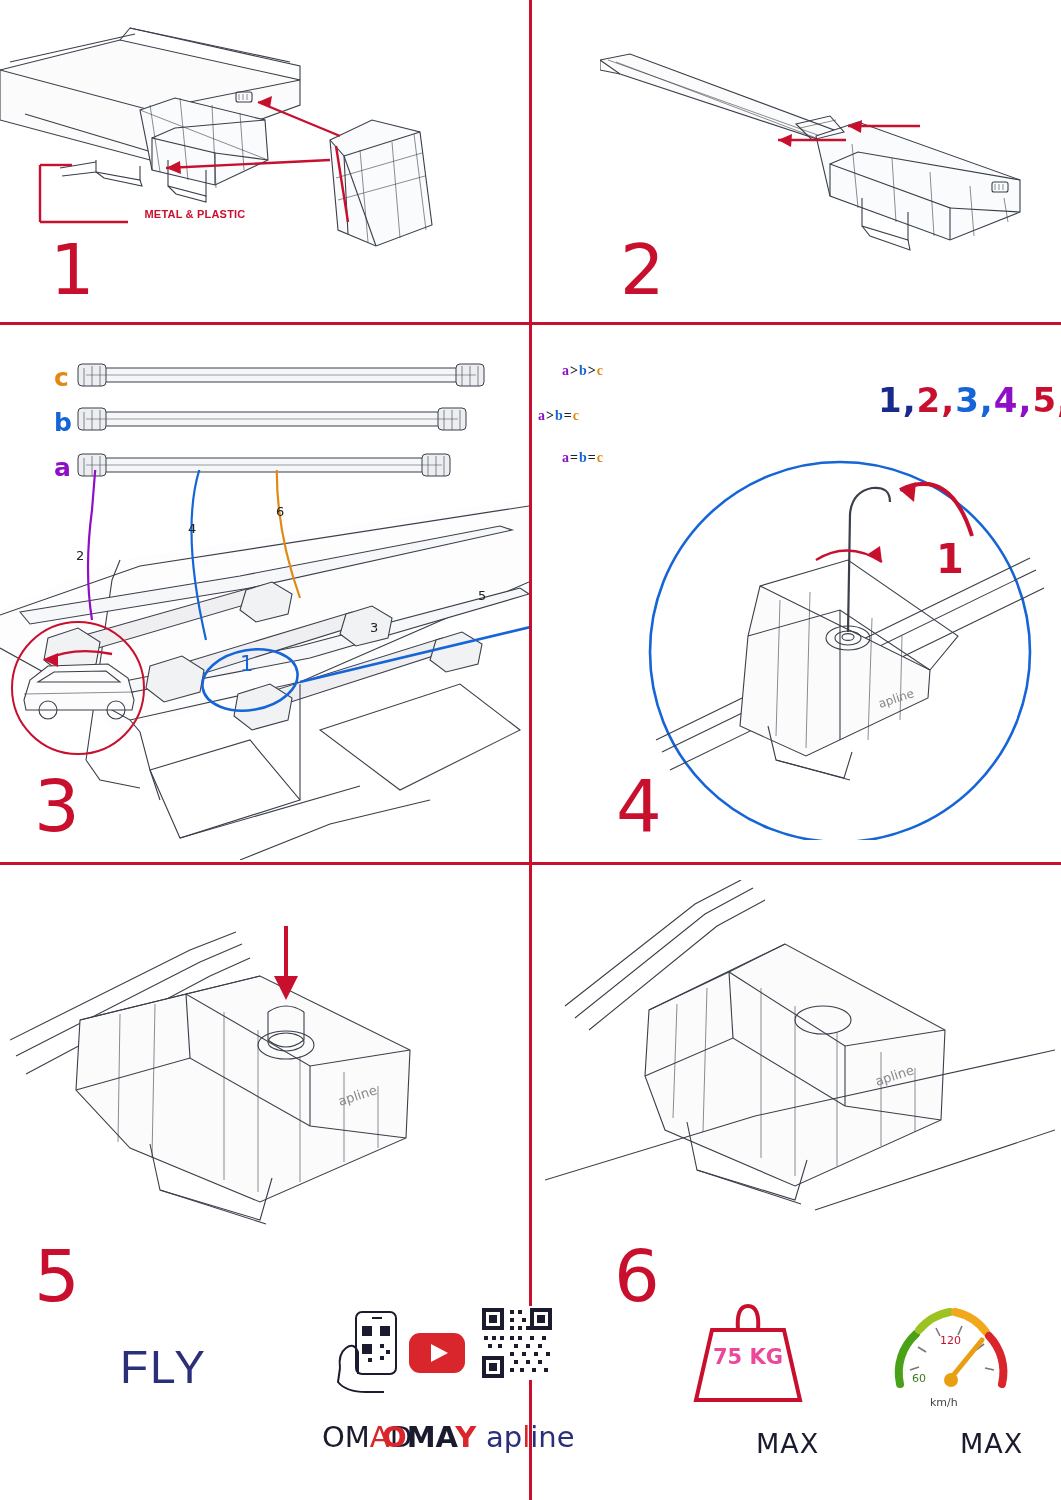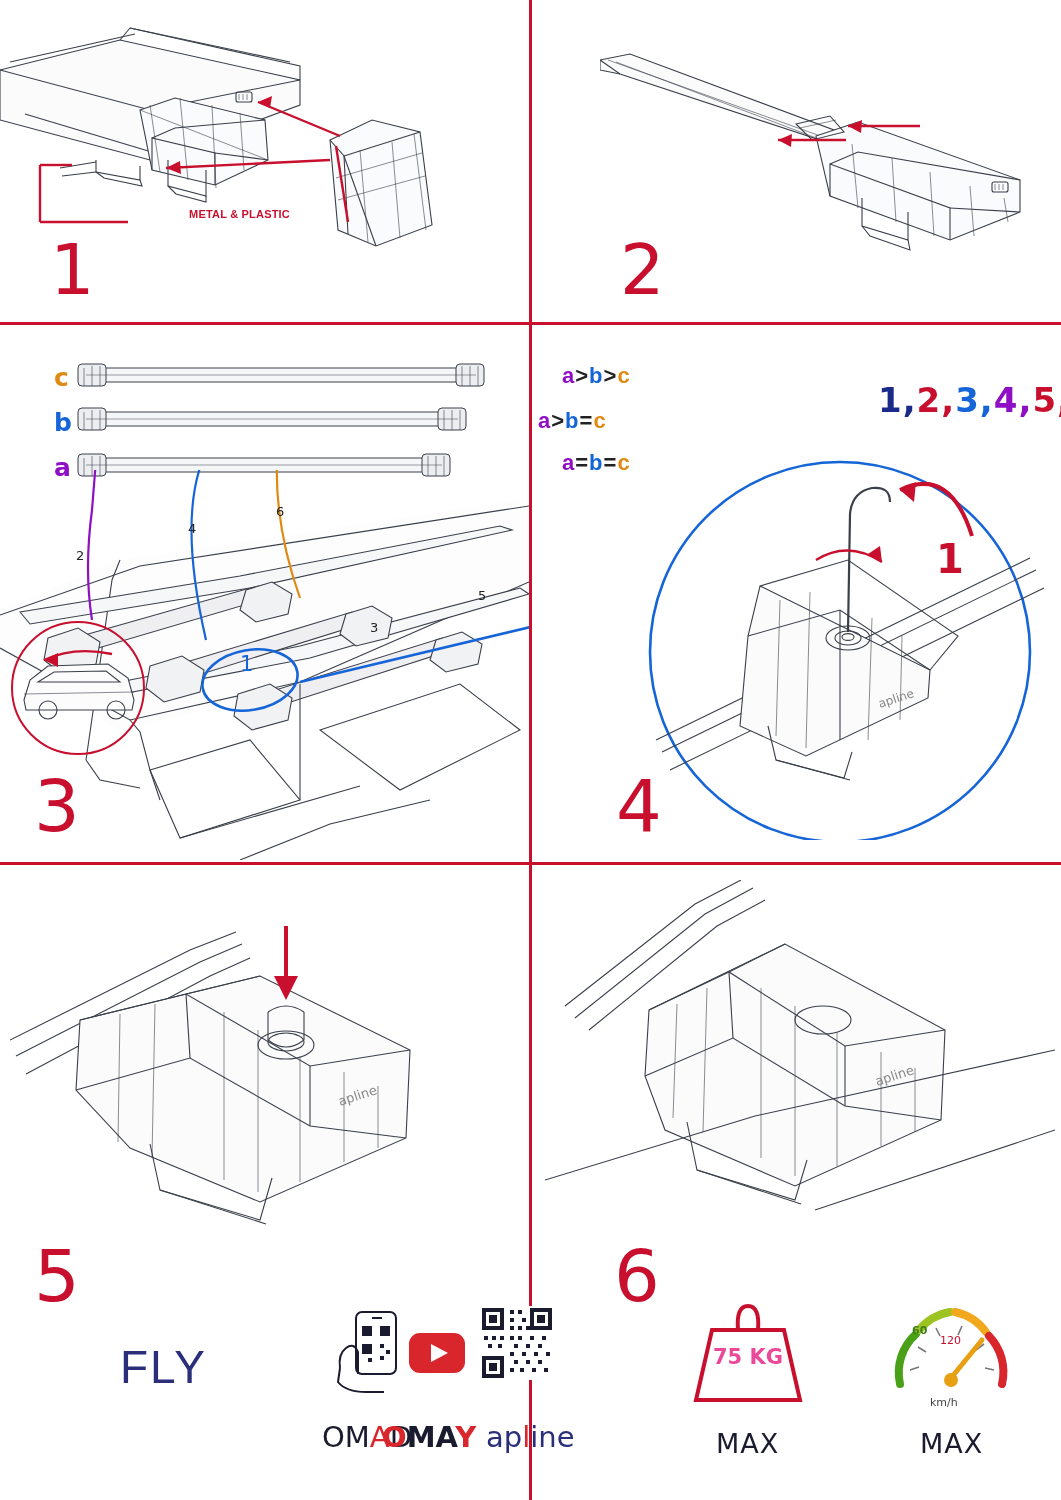--- a/index.html
+++ b/index.html
@@ -14,7 +14,7 @@
   .stepnum{position:absolute;font-family:"DejaVu Sans",sans-serif;color:#c8102e;font-weight:400;line-height:1;}
 
   
-  .metal{position:absolute;color:#c8102e;font-weight:700;font-size:11px;letter-spacing:.2px;text-align:right;}
+  .metal{position:absolute;color:#c8102e;font-weight:700;font-size:11px;letter-spacing:.2px;text-align:center;}
   .carlist{position:absolute;color:#1a2a8a;font-weight:700;font-size:10px;letter-spacing:.2px;text-align:center;line-height:1.18;}
 
   

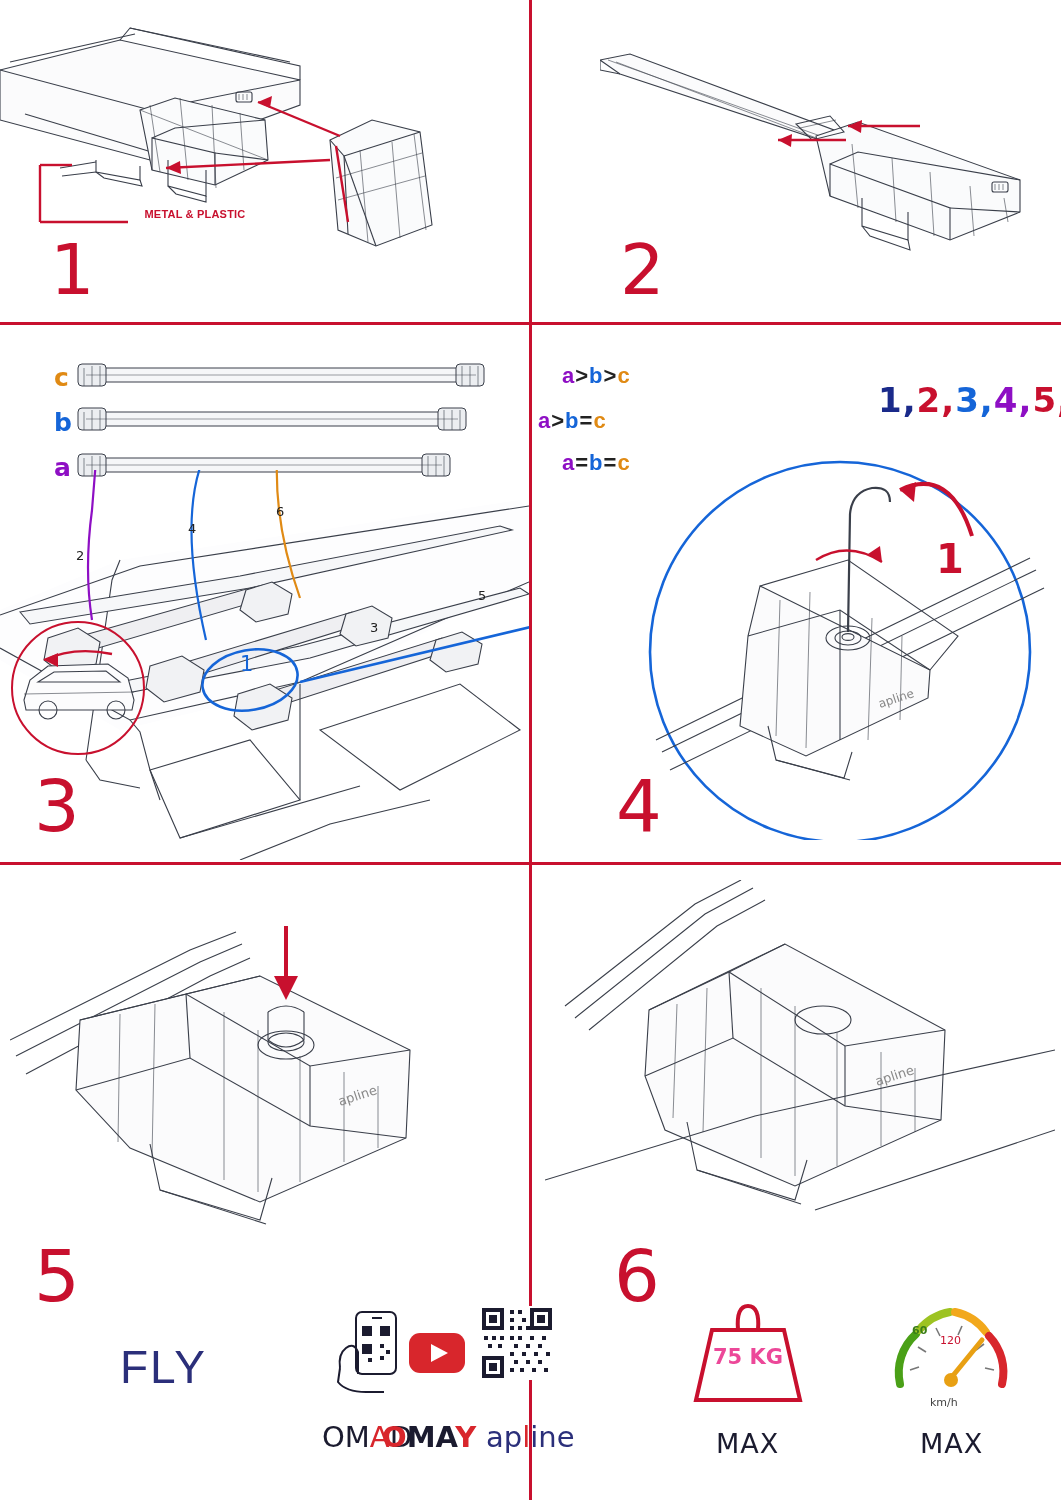--- a/index.html
+++ b/index.html
@@ -19,7 +19,7 @@
 
   
   .barletter{position:absolute;font-size:25px;font-weight:700;font-family:"DejaVu Sans",sans-serif;}
-  .eq{position:absolute;font-size:22px;font-weight:700;font-family:Liberation Sans, sans-serif;letter-spacing:1px;}
+  .eq{position:absolute;font-size:14px;font-weight:700;font-family:Liberation Serif, serif;letter-spacing:1px;}
   .eq span.a{color:#8e0fc4;}
   .eq span.b{color:#1565d8;}
   .eq span.c{color:#e08a14;}

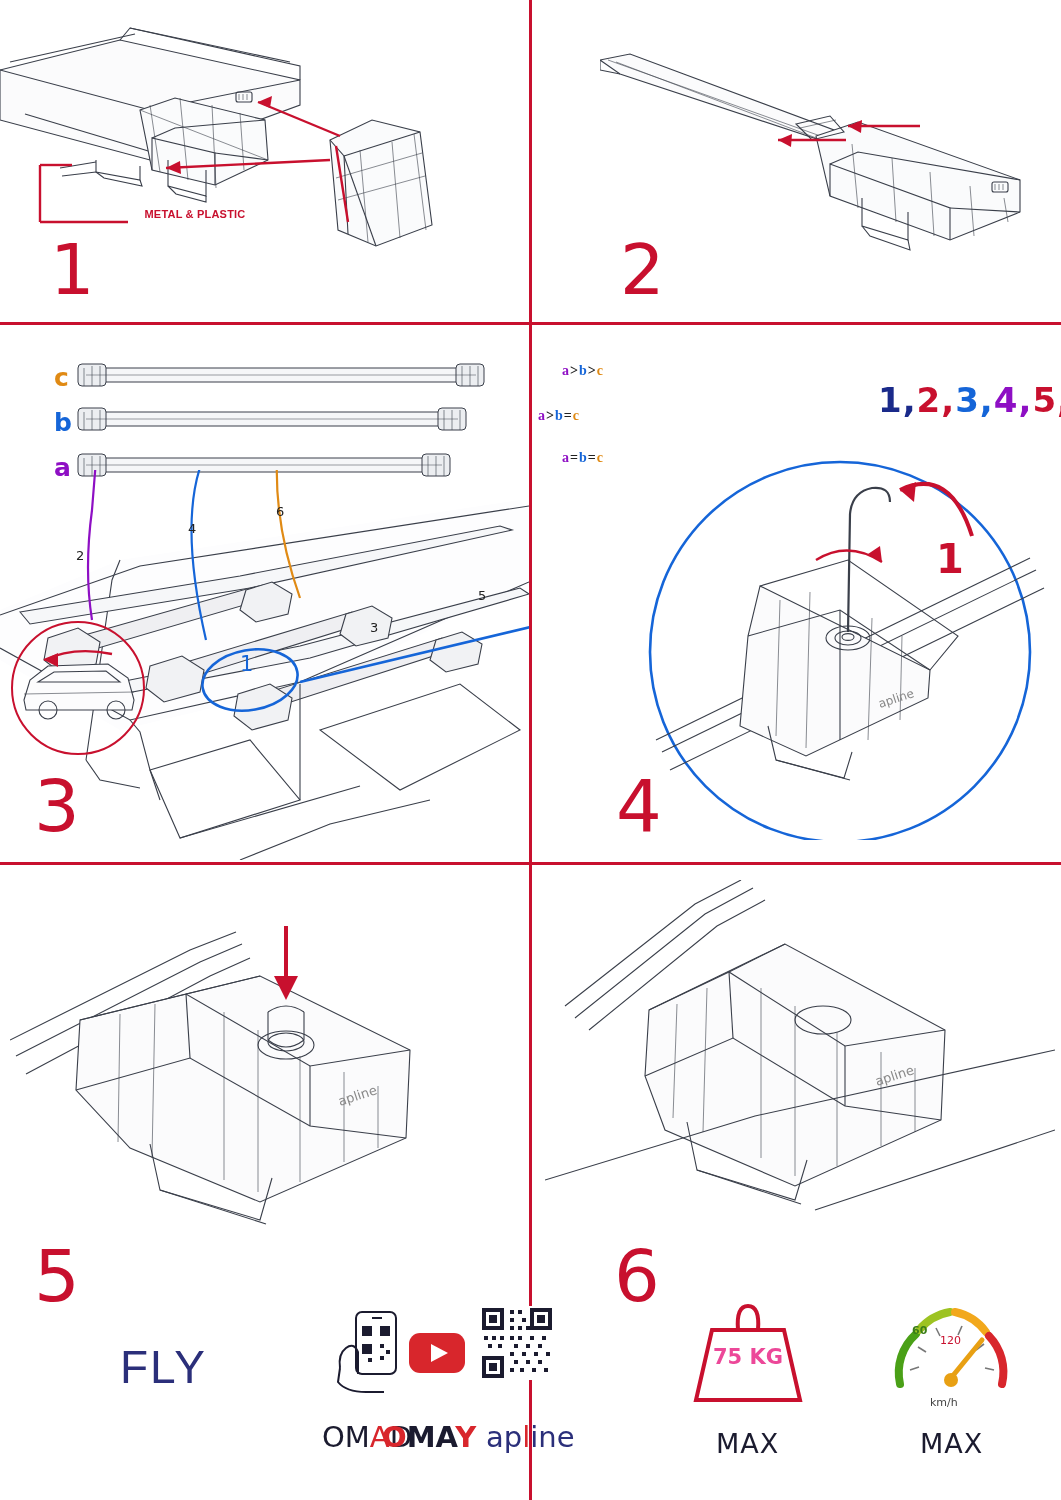--- a/index.html
+++ b/index.html
@@ -469,7 +469,7 @@
     <path d="M65 86 L96 48" stroke="#e8a013" stroke-width="5" stroke-linecap="round"></path>
     <circle cx="65" cy="88" r="7" fill="#e8a013"></circle>
   </svg>
-  <div class="gaugetxt" style="left:912px;top:1324px;font-weight:bold;">60</div>
+  <div class="gaugetxt" style="left:912px;top:1372px;">60</div>
   <div class="gaugetxt2" style="left:940px;top:1334px;">120</div>
   <div class="kmh" style="left:930px;top:1396px;">km/h</div>
   <div class="maxlabel" style="left:920px;top:1428px;">MAX</div>

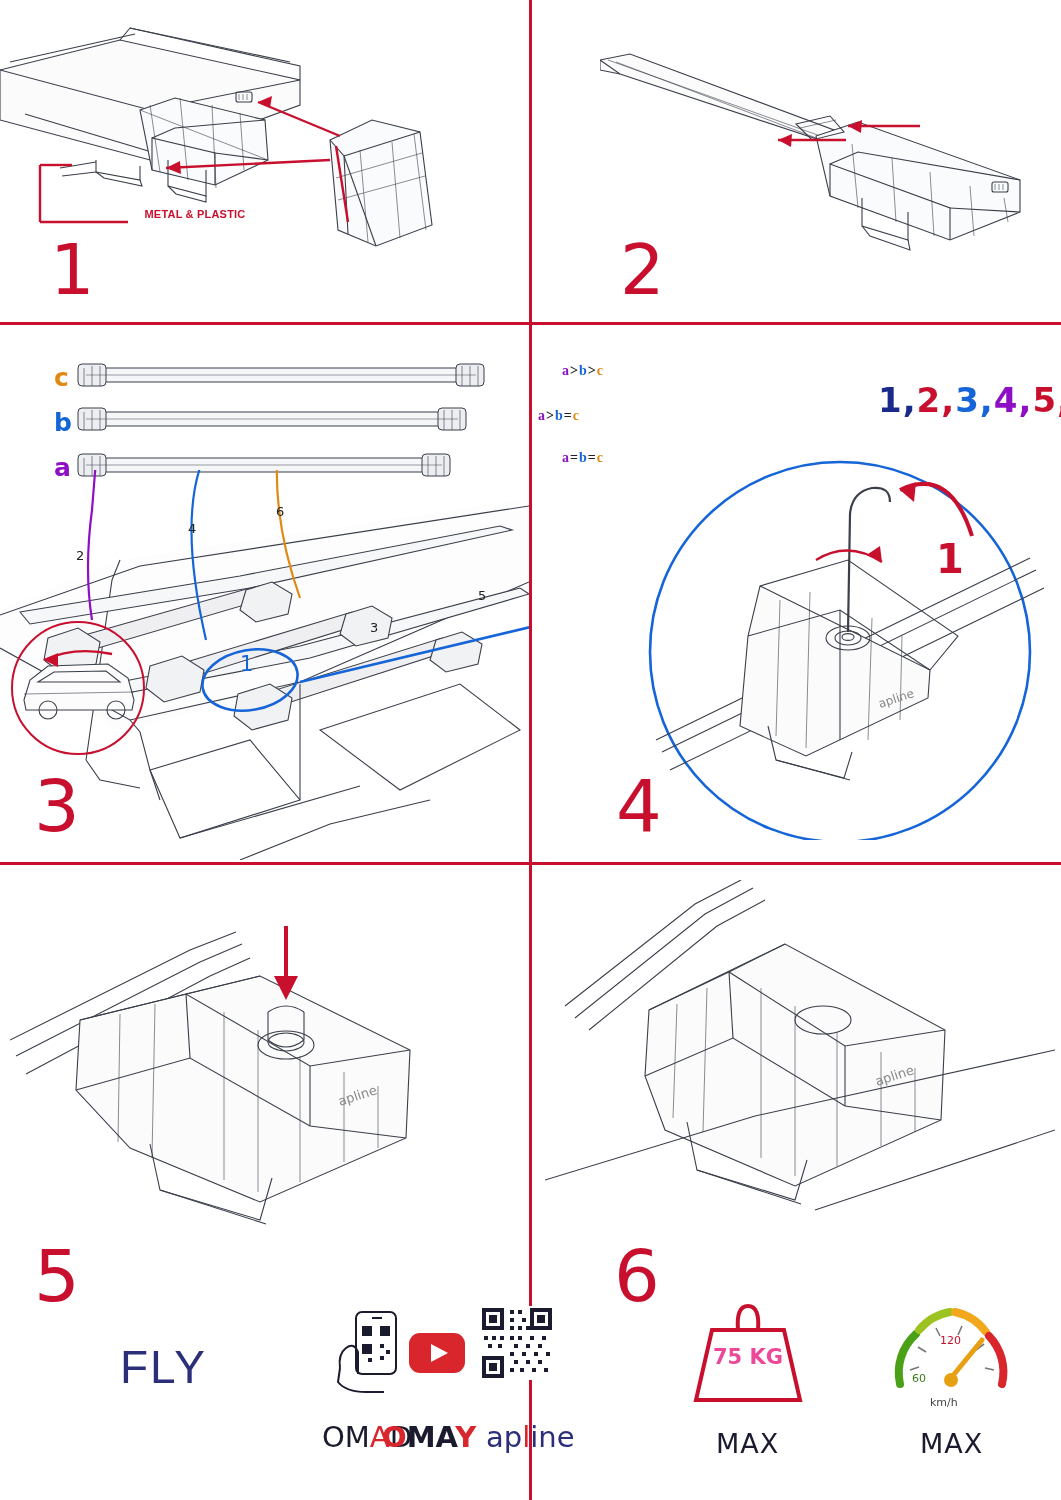--- a/index.html
+++ b/index.html
@@ -44,7 +44,7 @@
   .rd{color:#d8262c;}
   .bl{color:#2b2f7a;}
 
-  .maxlabel{position:absolute;font-family:"DejaVu Sans",sans-serif;font-size:27px;color:#1b1b2f;letter-spacing:1px;}
+  .maxlabel{position:absolute;font-family:"DejaVu Sans",sans-serif;font-size:27px;color:#1b1b2f;letter-spacing:1px;margin-left:40px;}
   .kgtext{position:absolute;font-family:"DejaVu Sans",sans-serif;font-size:21px;color:#ec4899;font-weight:700;}
   .gaugetxt{position:absolute;font-family:"DejaVu Sans",sans-serif;font-size:11px;color:#3a7d18;}
   .gaugetxt2{position:absolute;font-family:"DejaVu Sans",sans-serif;font-size:11px;color:#c8102e;}

